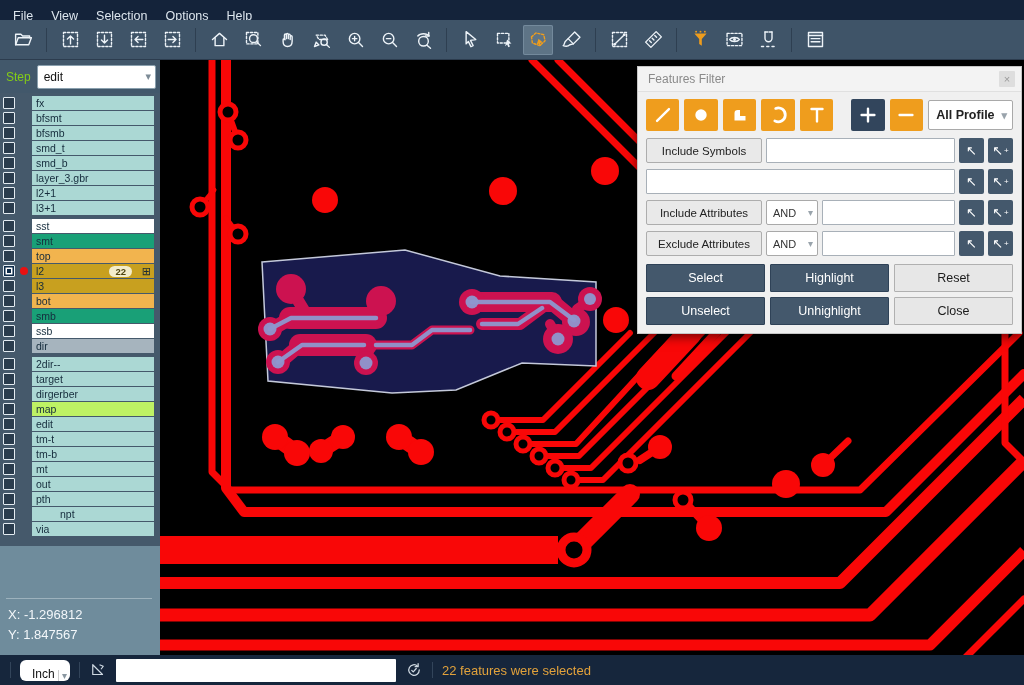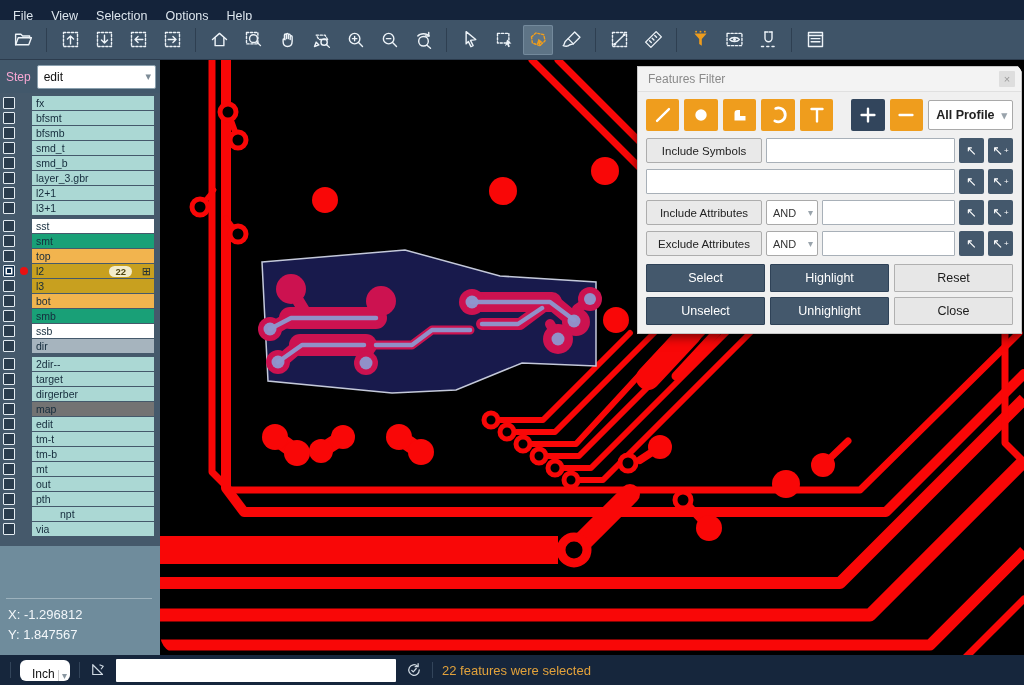--- a/index.html
+++ b/index.html
@@ -25,7 +25,7 @@
   
   .sidebar { width:160px; background:var(--sidebar-bg); display:flex; flex-direction:column; flex:0 0 auto; }
   .steprow { height:33px; background:#42586b; display:flex; align-items:center; padding:0 4px 0 6px; gap:6px; }
-  .steplabel { color:#f9a8d4; font-size:12px; }
+  .steplabel { color:#84cc16; font-size:12px; }
   .stepselect { flex:1; height:24px; background:#fff; border:1px solid #8aa0ae; border-radius:2px; display:flex; align-items:center; padding-left:6px; font-size:12px; color:#111; position:relative; }
   .stepselect .chev { position:absolute; right:4px; color:#7d8b96; font-size:11px; }
   .layers { background:var(--panel-dark); padding:3px 0 6px 0; }

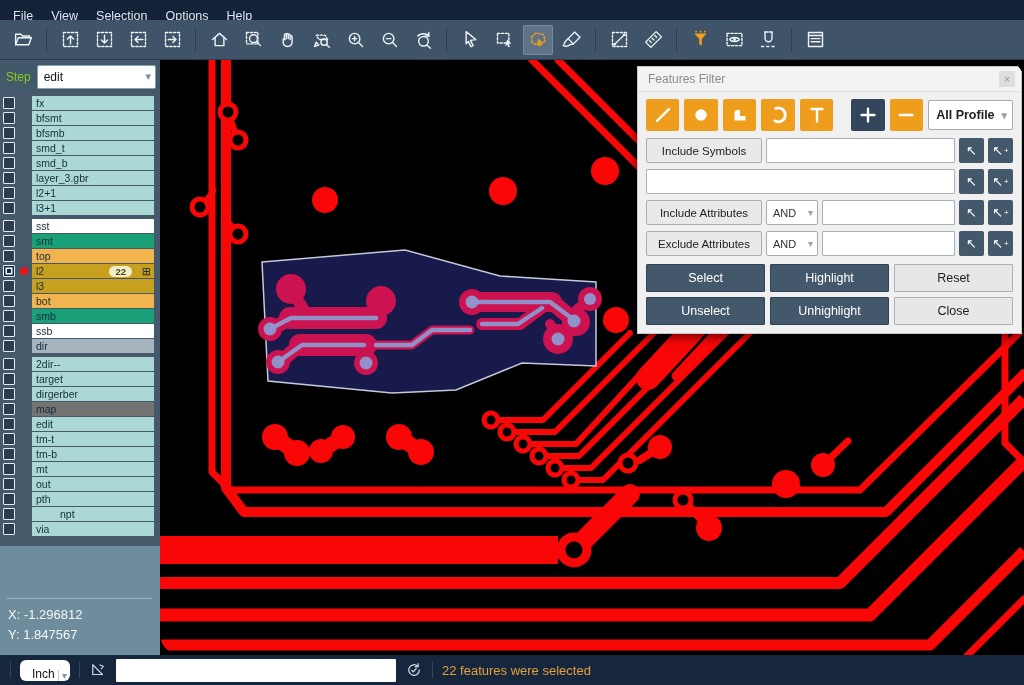--- a/index.html
+++ b/index.html
@@ -42,7 +42,7 @@
   .coords { margin-top:auto; margin-left:6px; margin-right:8px; padding:6px 0 10px 2px; border-top:1px solid #9db2bd; color:#f3f7fa; font-size:13px; line-height:1.55; }
 
   
-  .canvas { flex:1; position:relative; background:var(--canvas-bg); overflow:hidden; cursor:crosshair;border-radius:21px; }
+  .canvas { flex:1; position:relative; background:var(--canvas-bg); overflow:hidden; cursor:crosshair; }
   .canvas svg.art { position:absolute; left:0; top:0; }
 
   

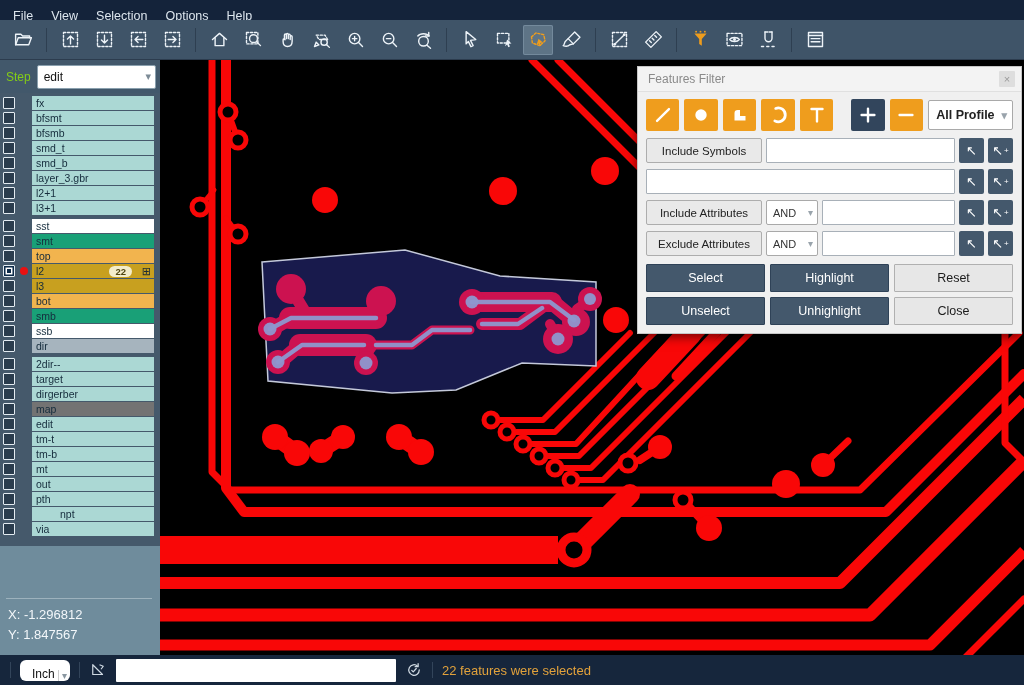--- a/index.html
+++ b/index.html
@@ -359,7 +359,7 @@
             <div class="lrow">
               <div class="cbcell"></div>
               <div class="dotcell"></div>
-              <div class="ncell" style="background: #737373;">map</div>
+              <div class="ncell" style="background: #bef264;">map</div>
             </div>
             <div class="lrow">
               <div class="cbcell"></div>

